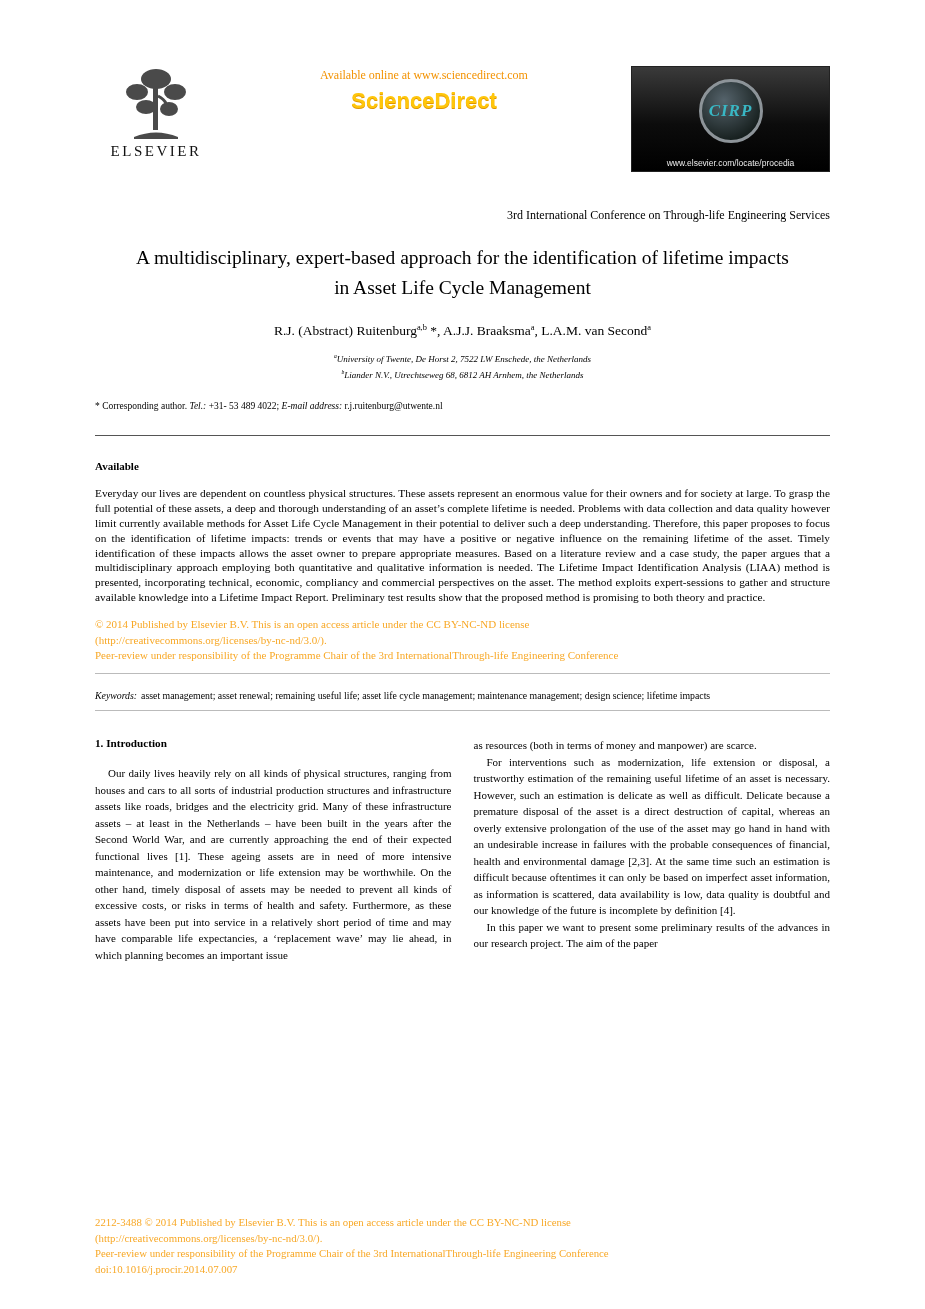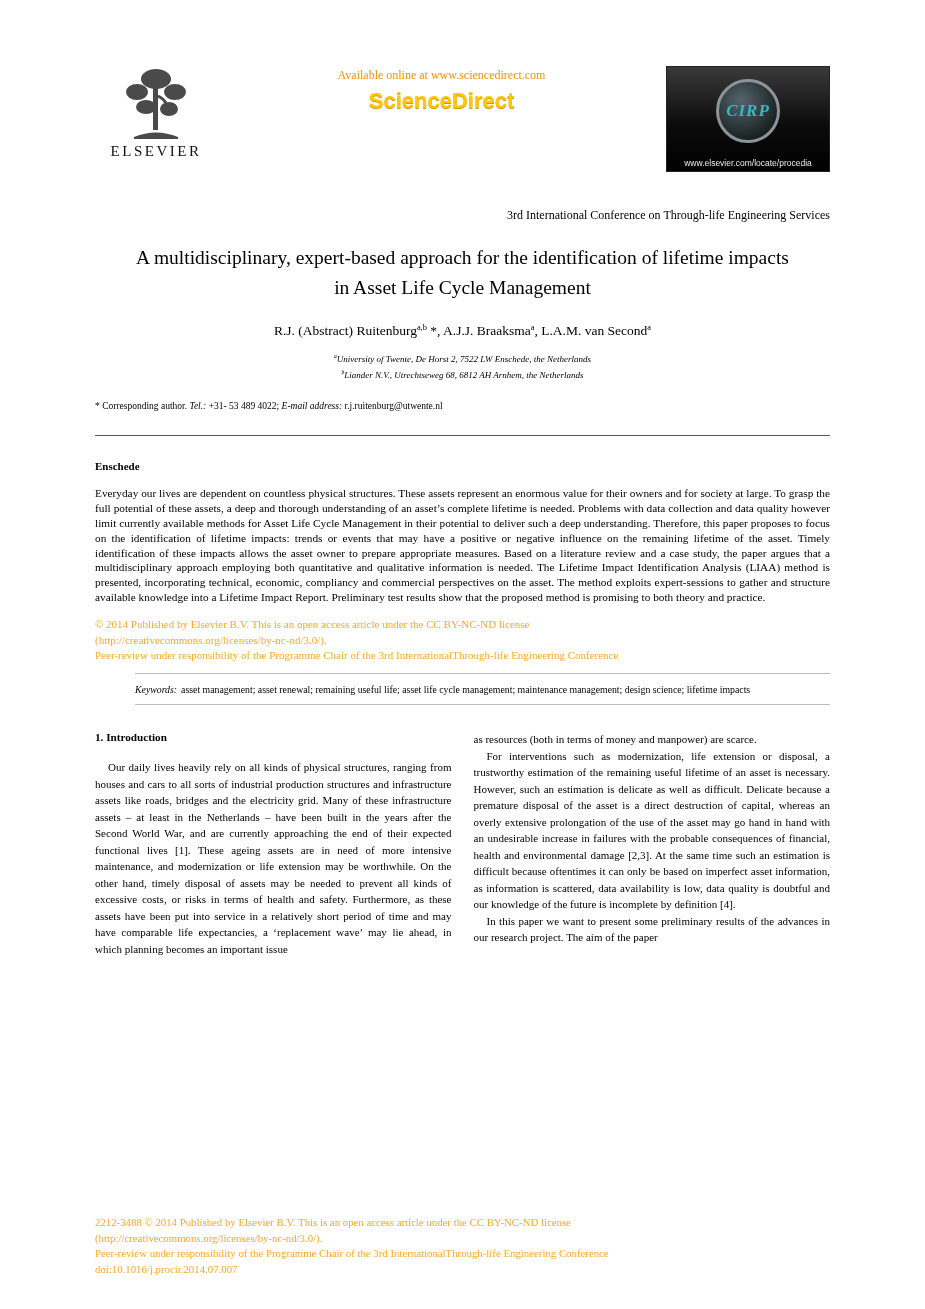--- a/index.html
+++ b/index.html
@@ -26,7 +26,7 @@
   }
   .jref { color:#f39200; font-size:11.5px; margin-top:26px; }
   .cirp-box {
-    width:164px; height:106px; position:relative;
+    width:199px; height:106px; position:relative;
     background:linear-gradient(180deg,#3a3a3a 0%,#0c0c0c 55%,#000 100%);
     border:1px solid #222;
   }

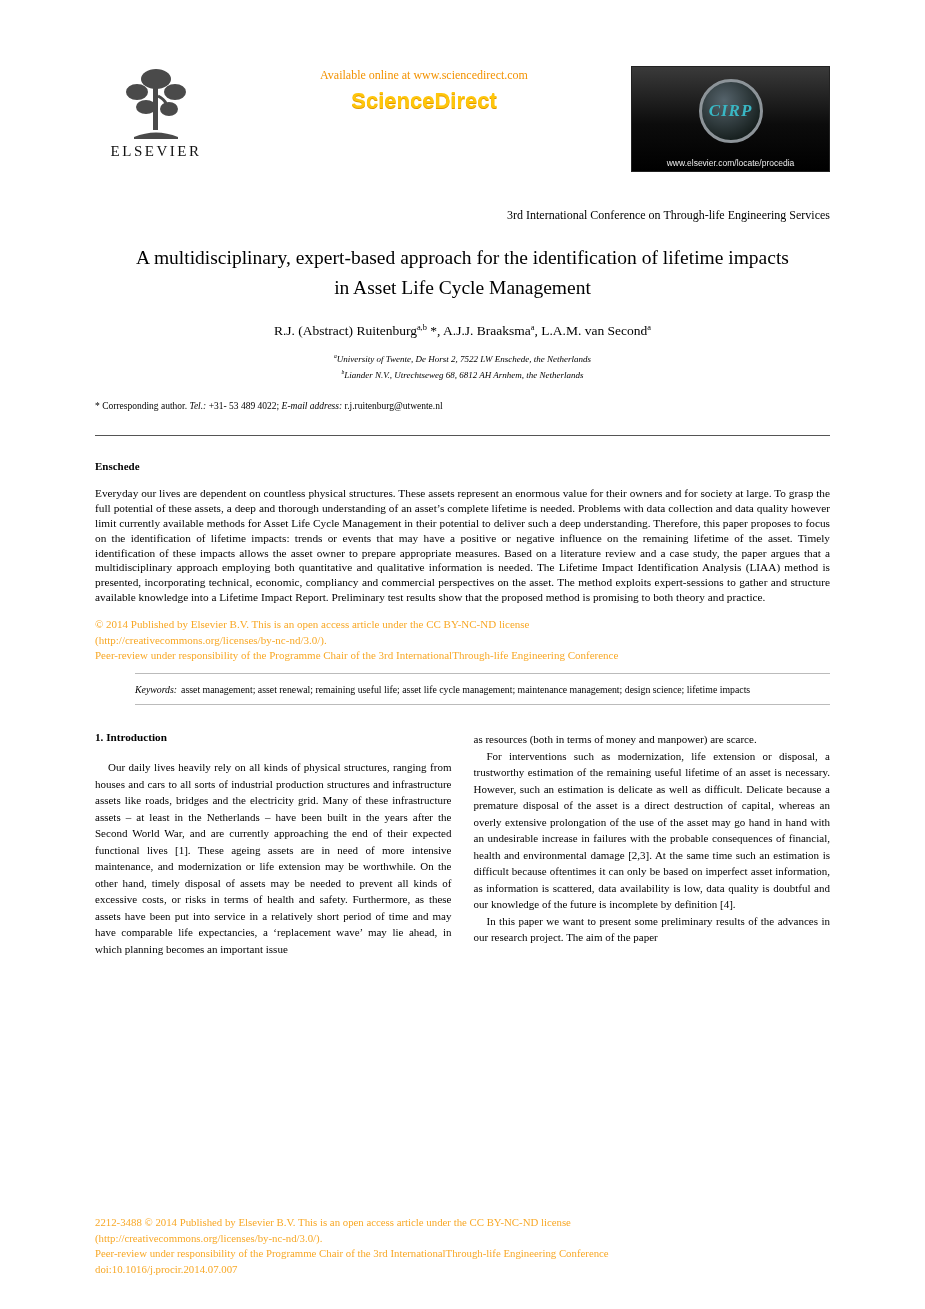--- a/index.html
+++ b/index.html
@@ -123,7 +123,7 @@
 
   <hr class="rule">
 
-  <div class="abs-head">Enschede</div>
+  <div class="abs-head">Available</div>
   <p class="abstract">Everyday our lives are dependent on countless physical structures. These assets represent an enormous value for their owners and for society at large. To grasp the full potential of these assets, a deep and thorough understanding of an asset’s complete lifetime is needed. Problems with data collection and data quality however limit currently available methods for Asset Life Cycle Management in their potential to deliver such a deep understanding. Therefore, this paper proposes to focus on the identification of lifetime impacts: trends or events that may have a positive or negative influence on the remaining lifetime of the asset. Timely identification of these impacts allows the asset owner to prepare appropriate measures. Based on a literature review and a case study, the paper argues that a multidisciplinary approach employing both quantitative and qualitative information is needed. The Lifetime Impact Identification Analysis (LIAA) method is presented, incorporating technical, economic, compliancy and commercial perspectives on the asset. The method exploits expert-sessions to gather and structure available knowledge into a Lifetime Impact Report. Preliminary test results show that the proposed method is promising to both theory and practice.</p>
 
   <div class="license">

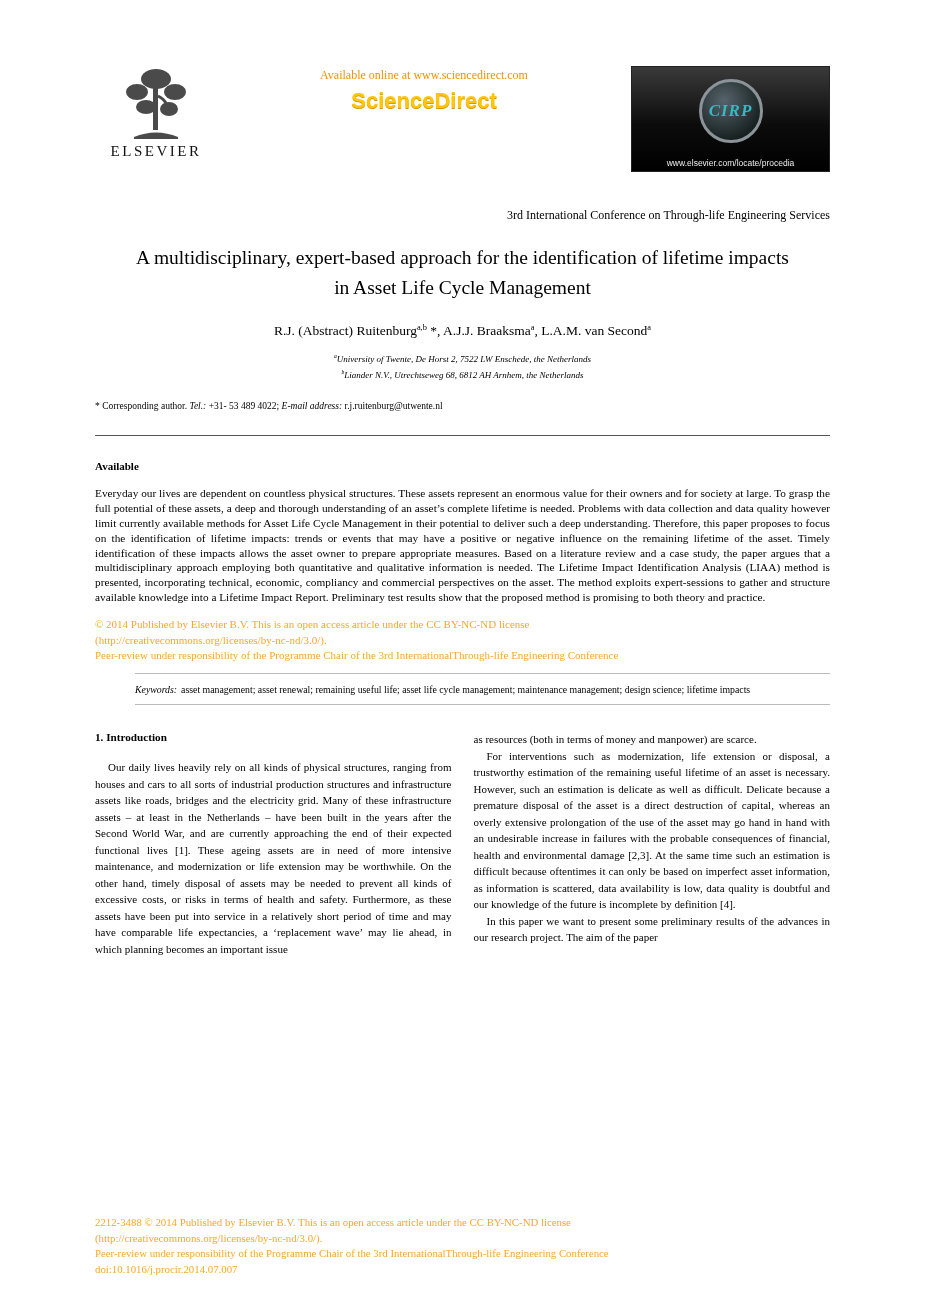--- a/index.html
+++ b/index.html
@@ -59,7 +59,7 @@
   .abstract { font-size:11.3px; text-align:justify; line-height:1.32; margin-top:14px; }
   .license { color:#f8a826; font-size:11px; line-height:1.42; margin-top:12px; }
   .license .lnk { color:#f8a826; }
-  .kw-wrap { border-top:1px solid #bbb; border-bottom:1px solid #bbb; margin-top:9px; padding:10px 0 9px; font-size:9.8px;margin-left:40px; }
+  .kw-wrap { border-top:1px solid #bbb; border-bottom:1px solid #bbb; margin-top:9px; padding:16px 0 9px; font-size:9.8px; }
   .kw-wrap .it { margin-right:4px; }
 
   

